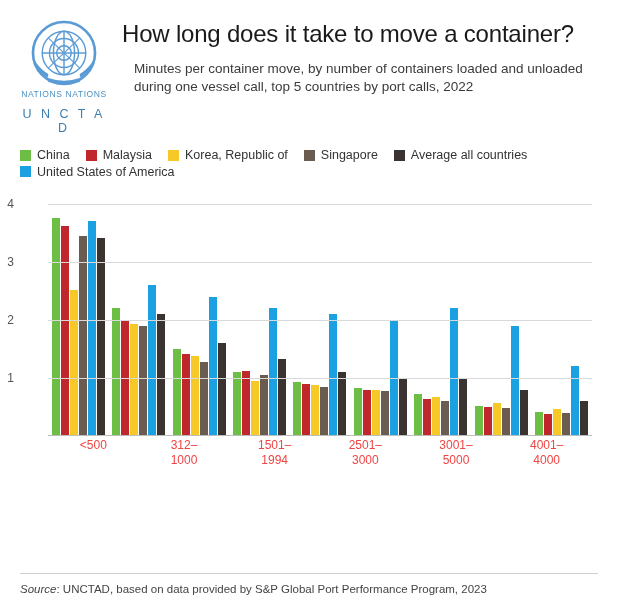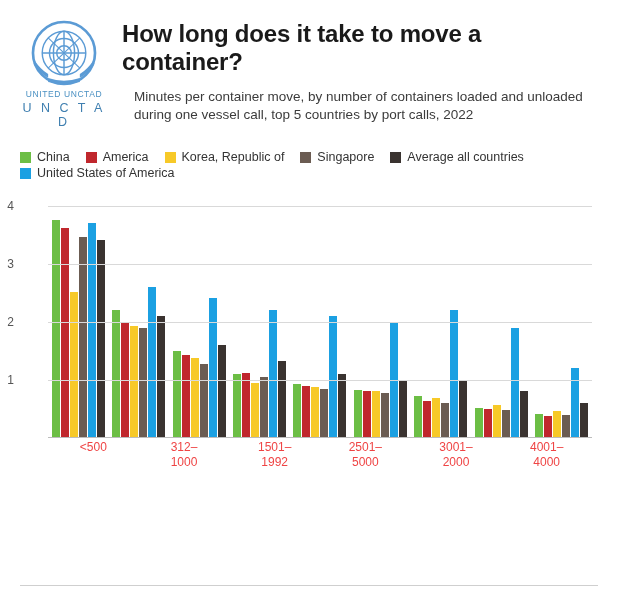--- a/index.html
+++ b/index.html
@@ -60,7 +60,7 @@
   .chart-title {
     font-size: 24px;
     line-height: 1.16;
-    font-weight: bold;
+    font-weight: normal;
     color: #1a1a1a;
     margin: 0 0 10px 0;
     letter-spacing: -0.2px;

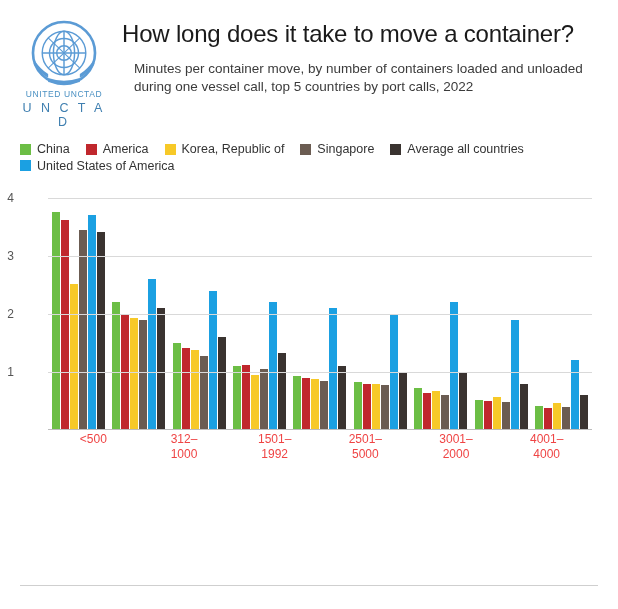--- a/index.html
+++ b/index.html
@@ -208,7 +208,7 @@
         <path d="M94 62 Q86 74 74 82 L74 88 Q90 78 96 66 Z" fill="#5b9bd5"></path>
         <path d="M26 88 Q50 96 74 88 L74 94 Q50 100 26 94 Z" fill="#5b9bd5"></path>
       </svg>
-      <div class="logo-un">UNITED UNCTAD</div>
+      <div class="logo-un">NATIONS NATIONS</div>
       <div class="logo-unctad">U N C T A D</div>
     </div>
     <div class="titles">

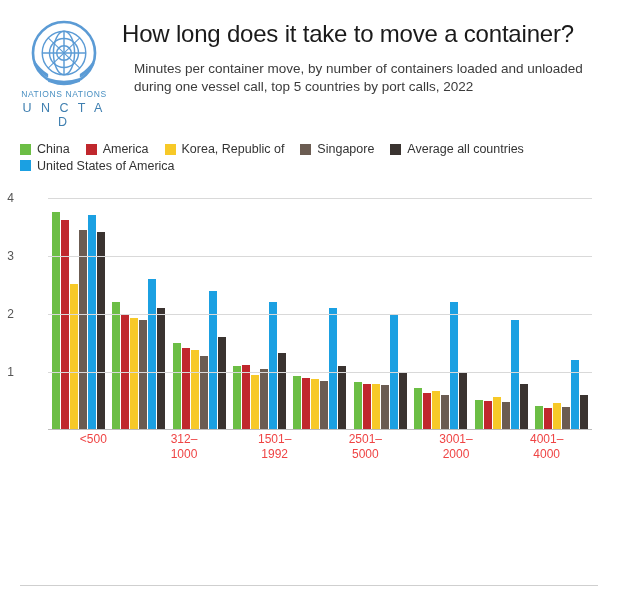--- a/index.html
+++ b/index.html
@@ -50,7 +50,7 @@
     font-size: 12.5px;
     letter-spacing: 3px;
     color: #3f7fb0;
-    margin-top: 2px;
+    margin-top: 8px;
     font-weight: 400;
   }
   .titles {

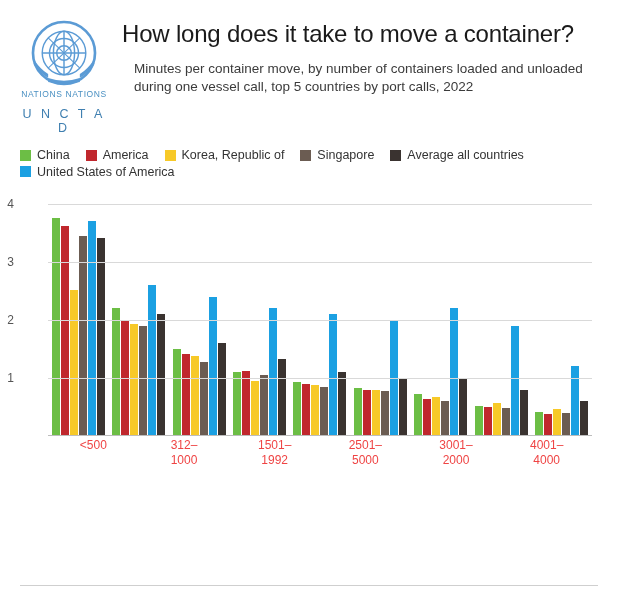--- a/index.html
+++ b/index.html
@@ -224,7 +224,7 @@
       </div>
       <div class="legend-item">
         <span class="legend-swatch" style="background: rgb(192, 39, 45);"></span>
-        <span>America</span>
+        <span>Malaysia</span>
       </div>
       <div class="legend-item">
         <span class="legend-swatch" style="background: rgb(247, 201, 40);"></span>

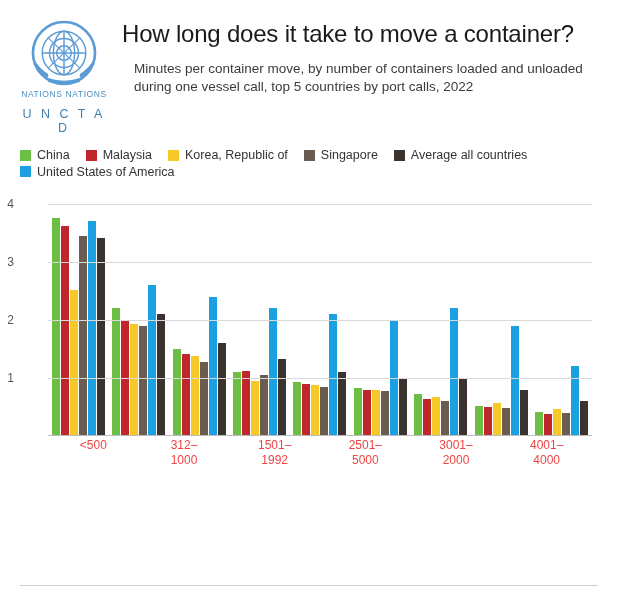--- a/index.html
+++ b/index.html
@@ -336,7 +336,7 @@
         </div>
         <div class="xlabel">
           <div>1501–</div>
-          <div>1992</div>
+          <div>1994</div>
         </div>
         <div class="xlabel">
           <div>2501–</div>

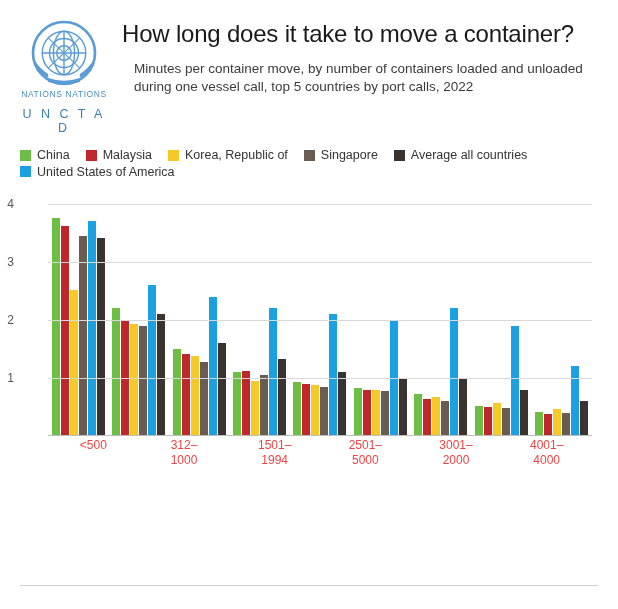--- a/index.html
+++ b/index.html
@@ -340,7 +340,7 @@
         </div>
         <div class="xlabel">
           <div>2501–</div>
-          <div>5000</div>
+          <div>3000</div>
         </div>
         <div class="xlabel">
           <div>3001–</div>

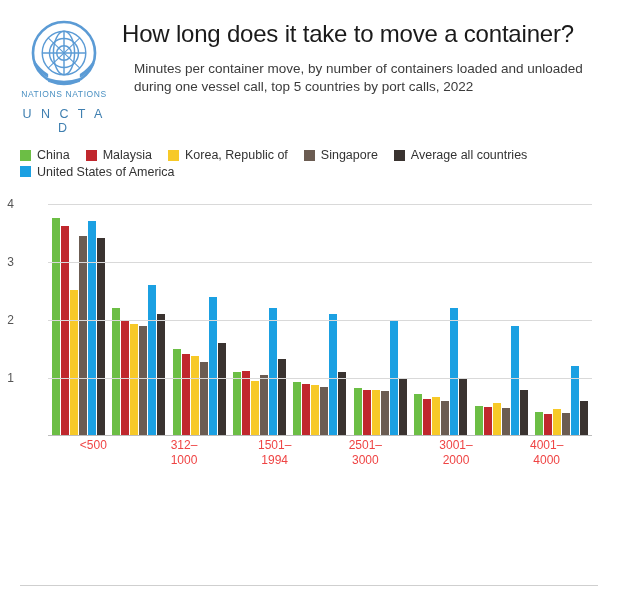--- a/index.html
+++ b/index.html
@@ -344,7 +344,7 @@
         </div>
         <div class="xlabel">
           <div>3001–</div>
-          <div>2000</div>
+          <div>5000</div>
         </div>
         <div class="xlabel">
           <div>4001–</div>

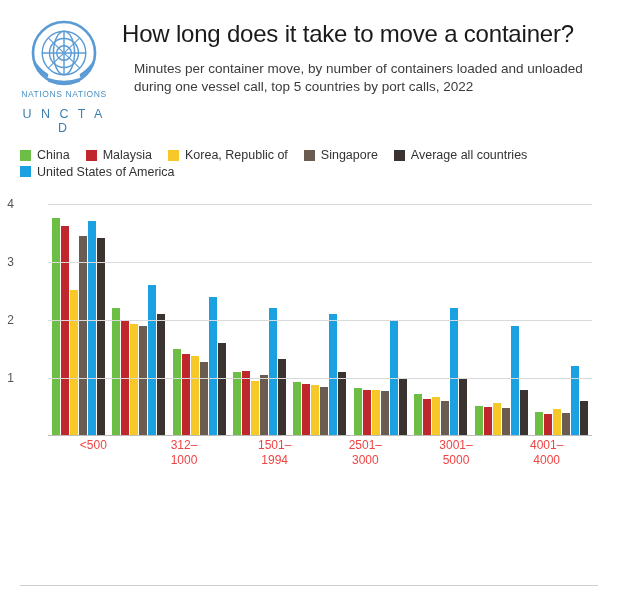--- a/index.html
+++ b/index.html
@@ -359,6 +359,9 @@
 
   <div class="footer">
     <div class="footer-rule"></div>
+    <div class="source">
+      <em>Source</em><span>: UNCTAD, based on data provided by S&amp;P Global Port Performance Program, 2023</span>
+    </div>
   </div>
 
 </div>

